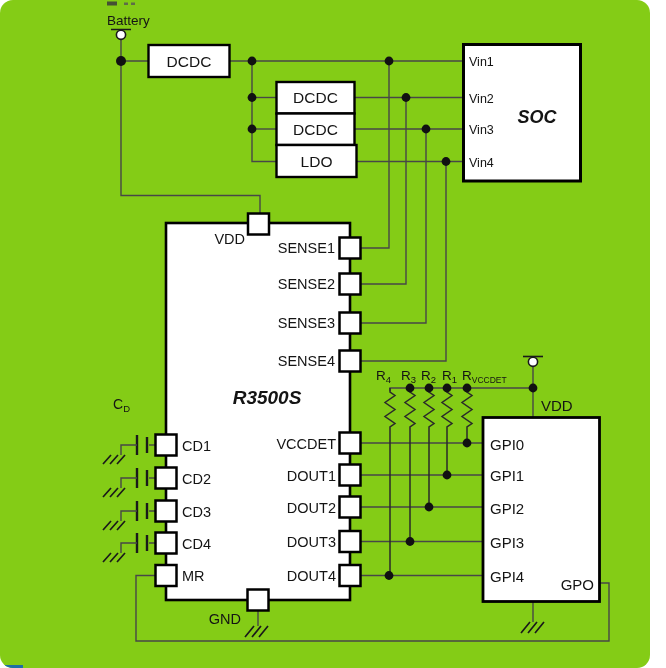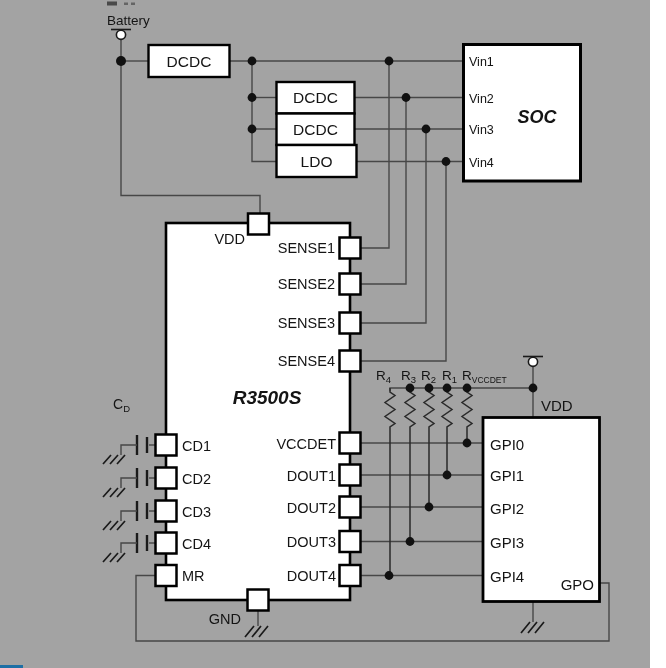--- a/index.html
+++ b/index.html
@@ -3,8 +3,8 @@
 <meta charset="utf-8">
 <style>
   html,body{margin:0;padding:0;background:#fff;}
-  .page{position:relative;width:650px;height:668px;background:#a3a3a3;overflow:hidden;
-        font-family:"Liberation Sans",sans-serif;}
+  .page{position:relative;width:650px;height:668px;background:#84cc16;overflow:hidden;
+        font-family:"Liberation Sans",sans-serif;border-radius:13px;}
   svg text{font-family:"Liberation Sans",sans-serif;fill:#141414;}
   .w{stroke:#474747;stroke-width:1.4;fill:none;}
   .zz{stroke:#2a2a2a;stroke-width:1.5;fill:none;}

